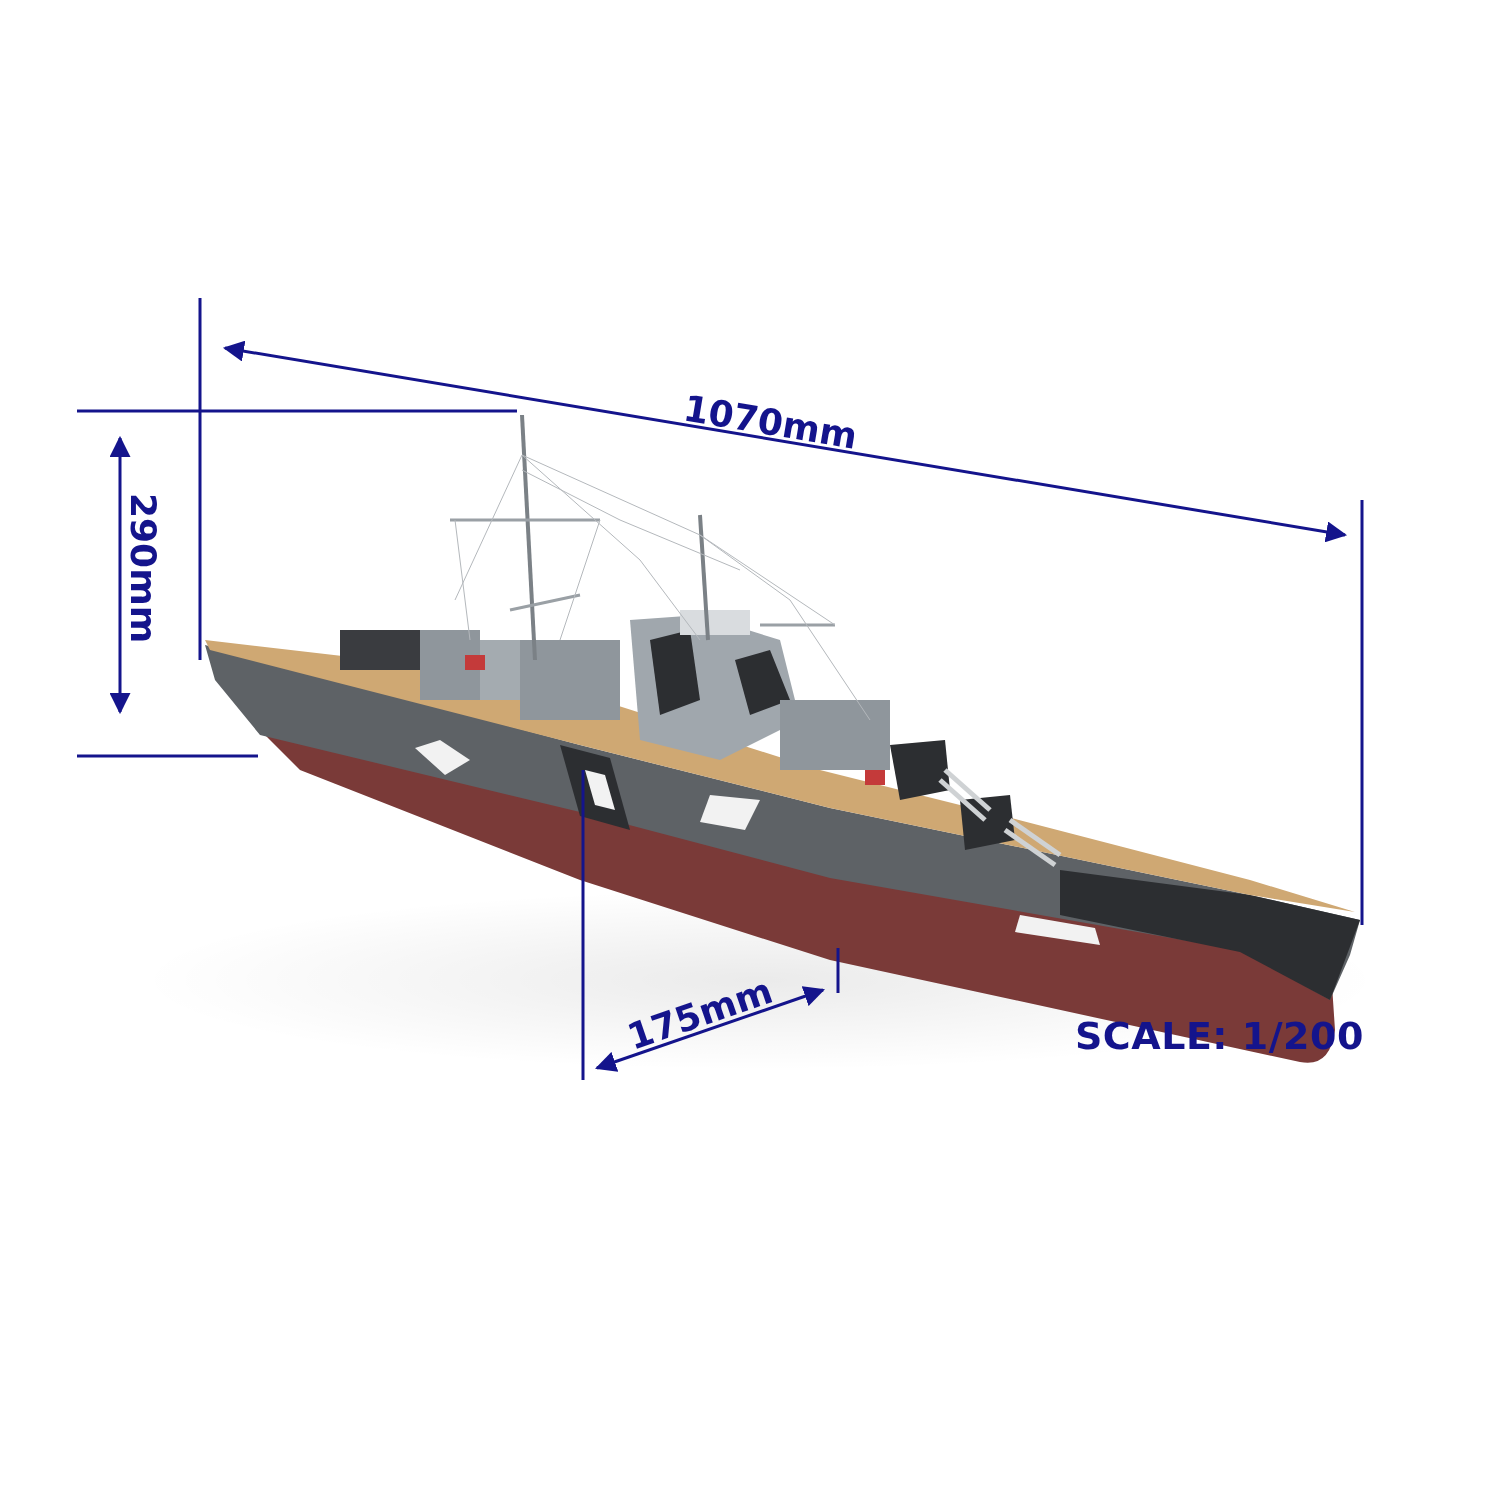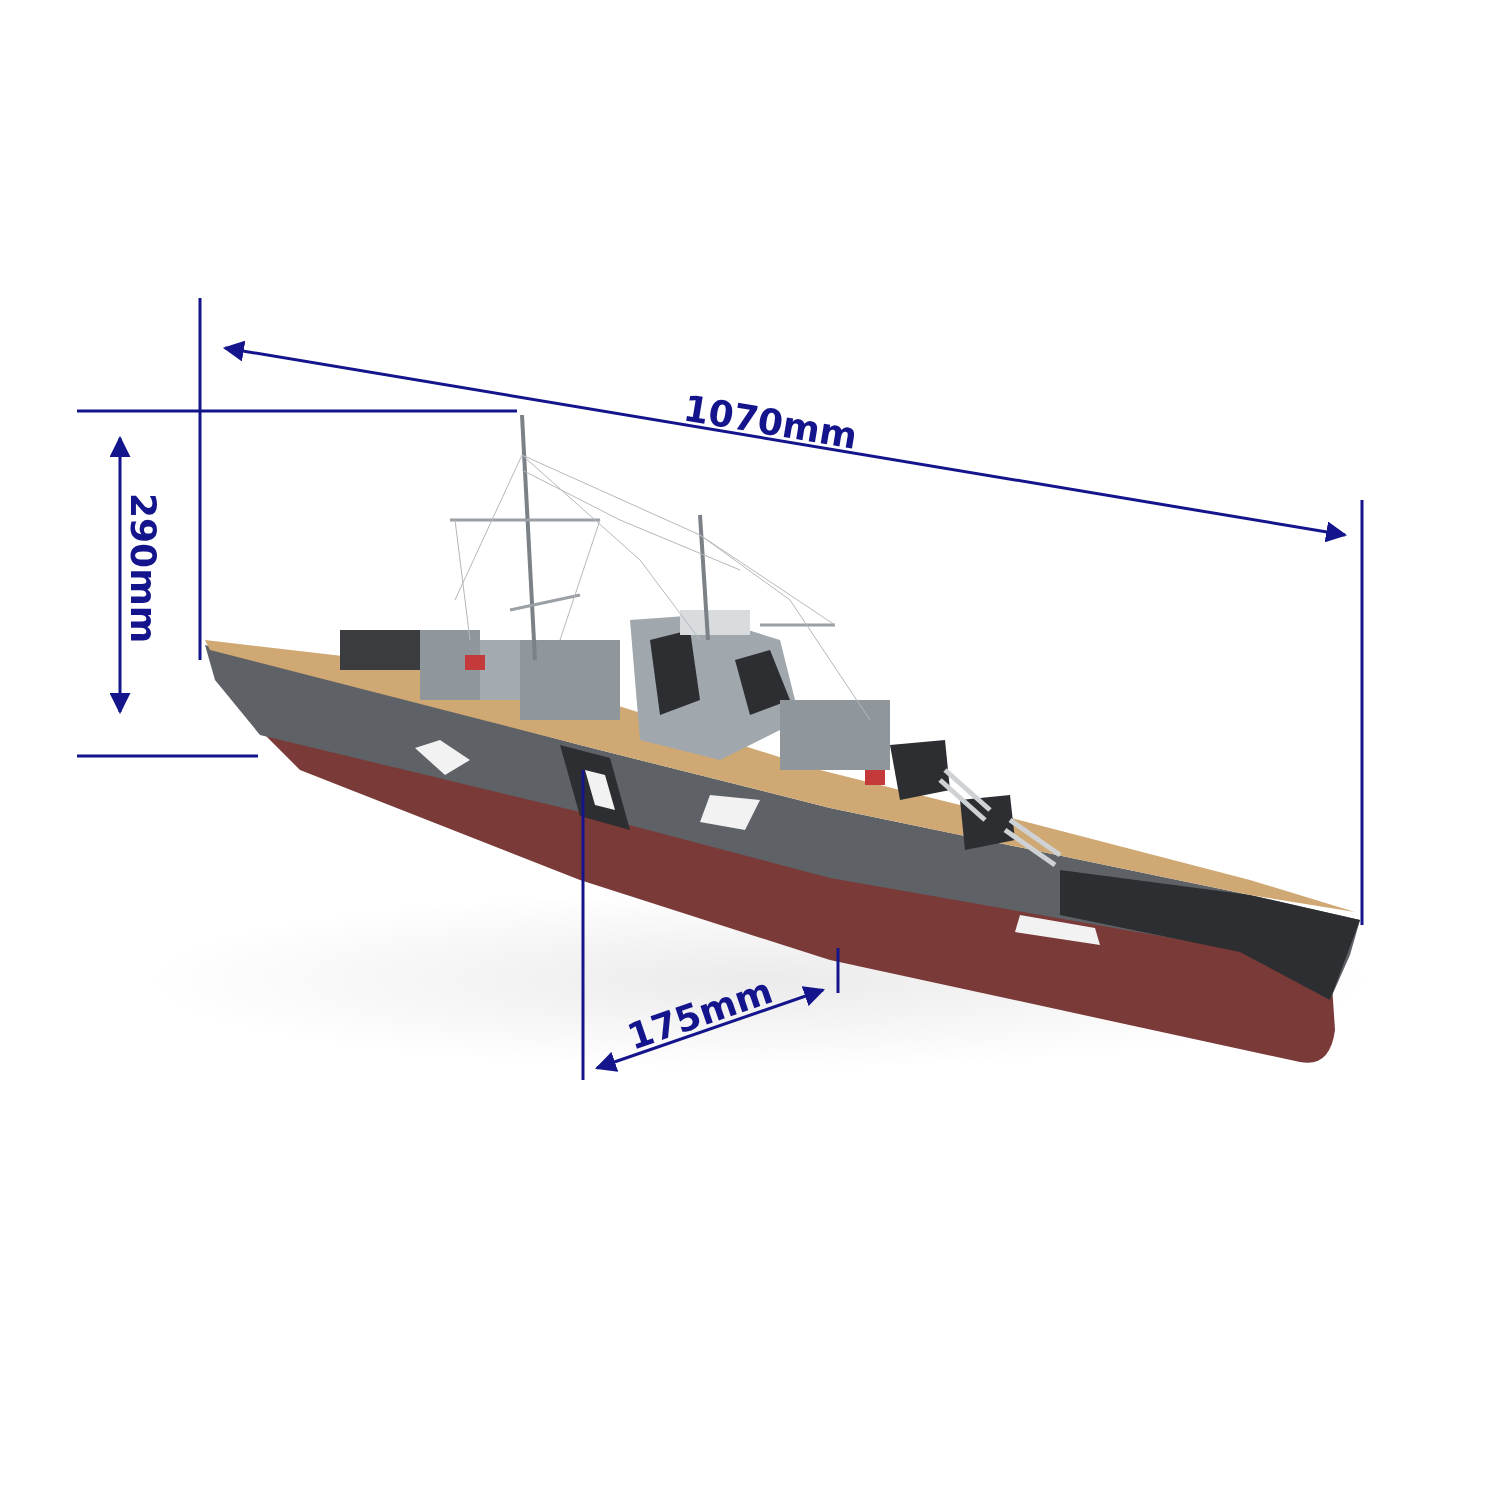--- a/index.html
+++ b/index.html
@@ -103,6 +103,7 @@
     <text class="dim-label" font-size="36" transform="translate(633,1050) rotate(-19)"><tspan>175mm</tspan></text>
   </svg>
 
+  <div class="scale-label">SCALE: 1/200</div>
 </div>
 
 </body></html>

